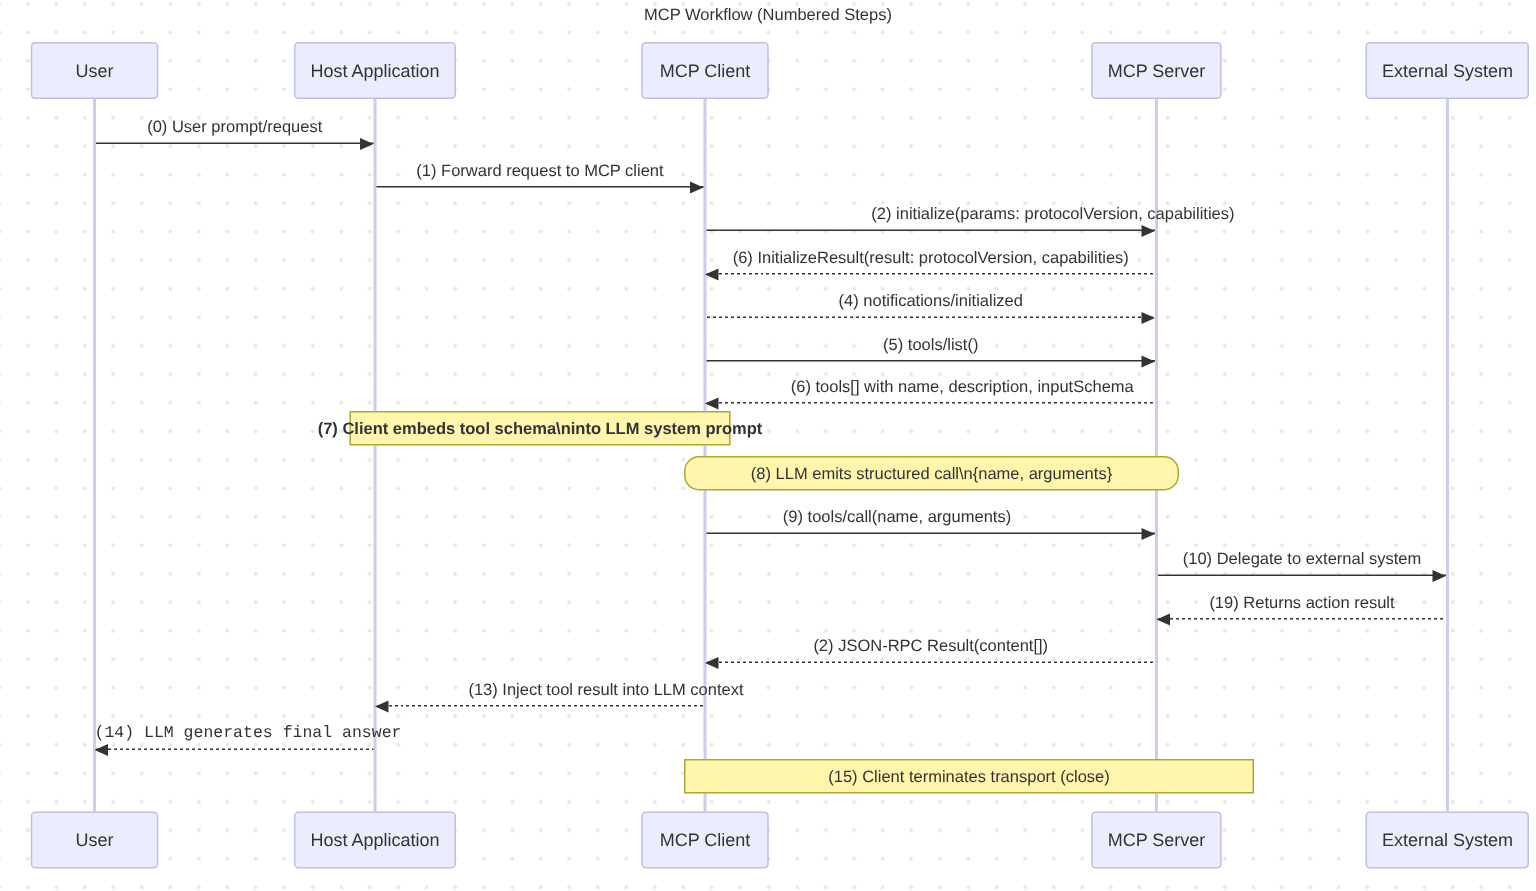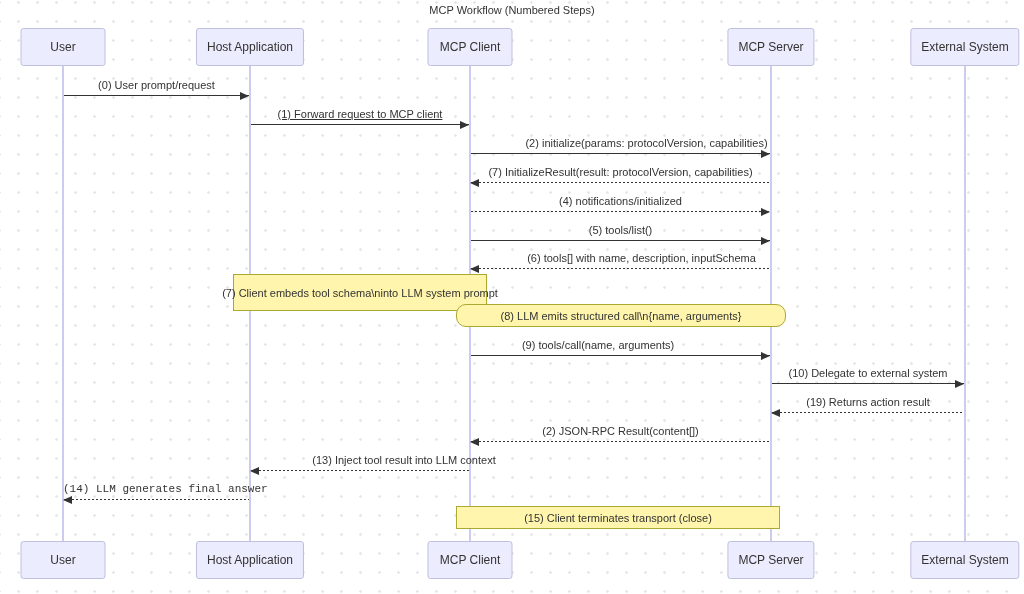--- a/index.html
+++ b/index.html
@@ -107,7 +107,7 @@
       <div class="msg-label" style="left: 63px; width: 187px; top: 78px;">(0) User prompt/request</div>
       <div class="msg-line solid" style="left: 64px; width: 185px; top: 95px;"></div>
       <div class="arrowhead right" style="top: 92px; left: 240px;"></div>
-      <div class="msg-label" style="left: 250px; width: 220px; top: 107px; text-decoration: underline;">(1) Forward request to MCP client</div>
+      <div class="msg-label" style="left: 250px; width: 220px; top: 107px;">(1) Forward request to MCP client</div>
       <div class="msg-line solid" style="left: 251px; width: 218px; top: 124px;"></div>
       <div class="arrowhead right" style="top: 121px; left: 460px;"></div>
       <div class="msg-label" style="left: 470px; width: 353px; top: 136px;">(2) initialize(params: protocolVersion, capabilities)</div>

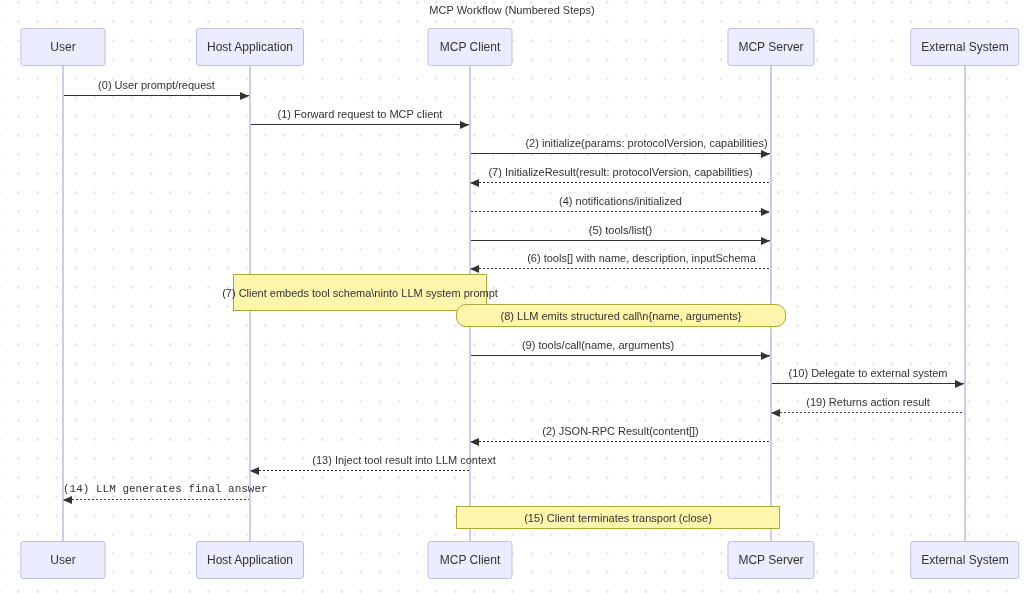--- a/index.html
+++ b/index.html
@@ -110,7 +110,7 @@
       <div class="msg-label" style="left: 250px; width: 220px; top: 107px;">(1) Forward request to MCP client</div>
       <div class="msg-line solid" style="left: 251px; width: 218px; top: 124px;"></div>
       <div class="arrowhead right" style="top: 121px; left: 460px;"></div>
-      <div class="msg-label" style="left: 470px; width: 353px; top: 136px;">(2) initialize(params: protocolVersion, capabilities)</div>
+      <div class="msg-label" style="left: 470px; width: 353px; top: 136px; text-align: right;">(2) initialize(params: protocolVersion, capabilities)</div>
       <div class="msg-line solid" style="left: 471px; width: 299px; top: 153px;"></div>
       <div class="arrowhead right" style="top: 150px; left: 761px;"></div>
       <div class="msg-label" style="left: 470px; width: 301px; top: 165px;">(7) InitializeResult(result: protocolVersion, capabilities)</div>

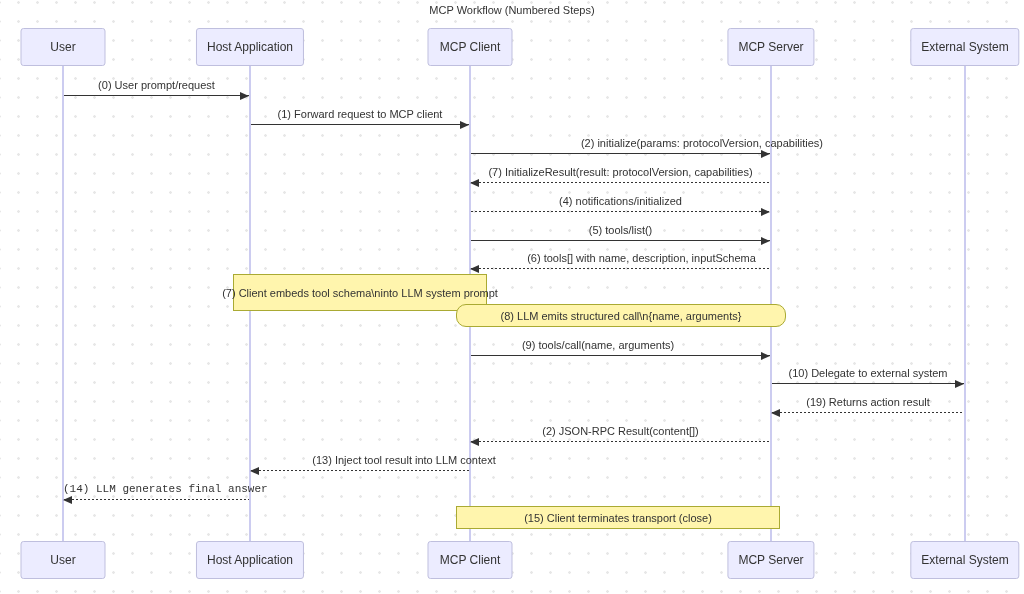--- a/index.html
+++ b/index.html
@@ -113,7 +113,7 @@
       <div class="msg-label" style="left: 470px; width: 353px; top: 136px; text-align: right;">(2) initialize(params: protocolVersion, capabilities)</div>
       <div class="msg-line solid" style="left: 471px; width: 299px; top: 153px;"></div>
       <div class="arrowhead right" style="top: 150px; left: 761px;"></div>
-      <div class="msg-label" style="left: 470px; width: 301px; top: 165px;">(7) InitializeResult(result: protocolVersion, capabilities)</div>
+      <div class="msg-label" style="left: 470px; width: 301px; top: 165px;">(6) InitializeResult(result: protocolVersion, capabilities)</div>
       <div class="msg-line dashed" style="left: 471px; width: 299px; top: 182px;"></div>
       <div class="arrowhead left" style="top: 179px; left: 470px;"></div>
       <div class="msg-label" style="left: 470px; width: 301px; top: 194px;">(4) notifications/initialized</div>

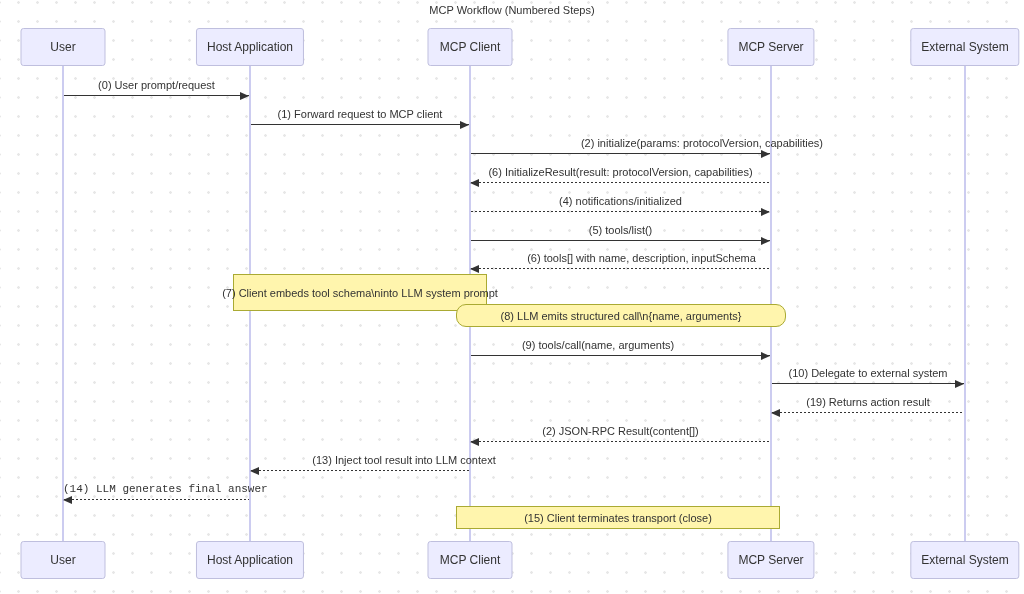--- a/index.html
+++ b/index.html
@@ -145,7 +145,7 @@
       <div class="arrowhead left" style="top: 496px; left: 63px;"></div>
     </div>
   <div id="notes-layer">
-      <div class="note" style="left: 233px; top: 274px; width: 254px; height: 37px;">(7) Client embeds tool schema\ninto LLM system prompt</div>
+      <div class="note" style="left: 233px; top: 274px; width: 254px; height: 23px; font-weight: bold;">(7) Client embeds tool schema\ninto LLM system prompt</div>
       <div class="note" style="left: 456px; top: 304px; width: 330px; height: 23px; border-radius: 10px;">(8) LLM emits structured call\n{name, arguments}</div>
       <div class="note" style="left: 456px; top: 506px; width: 324px; height: 23px;">(15) Client terminates transport (close)</div>
     </div>

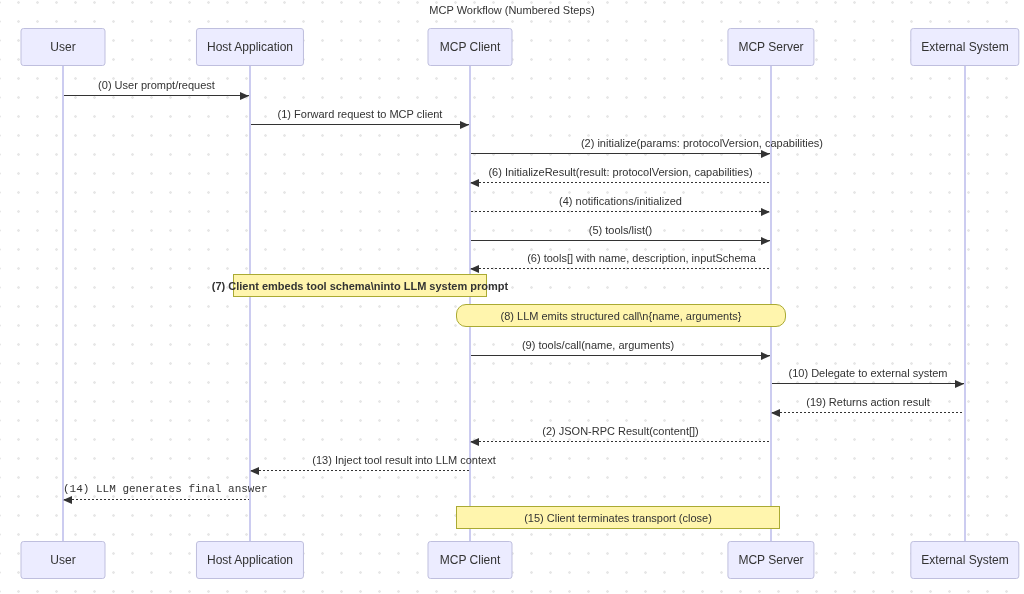--- a/index.html
+++ b/index.html
@@ -147,7 +147,7 @@
   <div id="notes-layer">
       <div class="note" style="left: 233px; top: 274px; width: 254px; height: 23px; font-weight: bold;">(7) Client embeds tool schema\ninto LLM system prompt</div>
       <div class="note" style="left: 456px; top: 304px; width: 330px; height: 23px; border-radius: 10px;">(8) LLM emits structured call\n{name, arguments}</div>
-      <div class="note" style="left: 456px; top: 506px; width: 324px; height: 23px;">(15) Client terminates transport (close)</div>
+      <div class="note" style="left: 456px; top: 506px; width: 380px; height: 23px;">(15) Client terminates transport (close)</div>
     </div>
   <div id="actors-layer">
       <div class="actor-box" style="left: 63px; top: 28px; height: 38px;">User</div>

